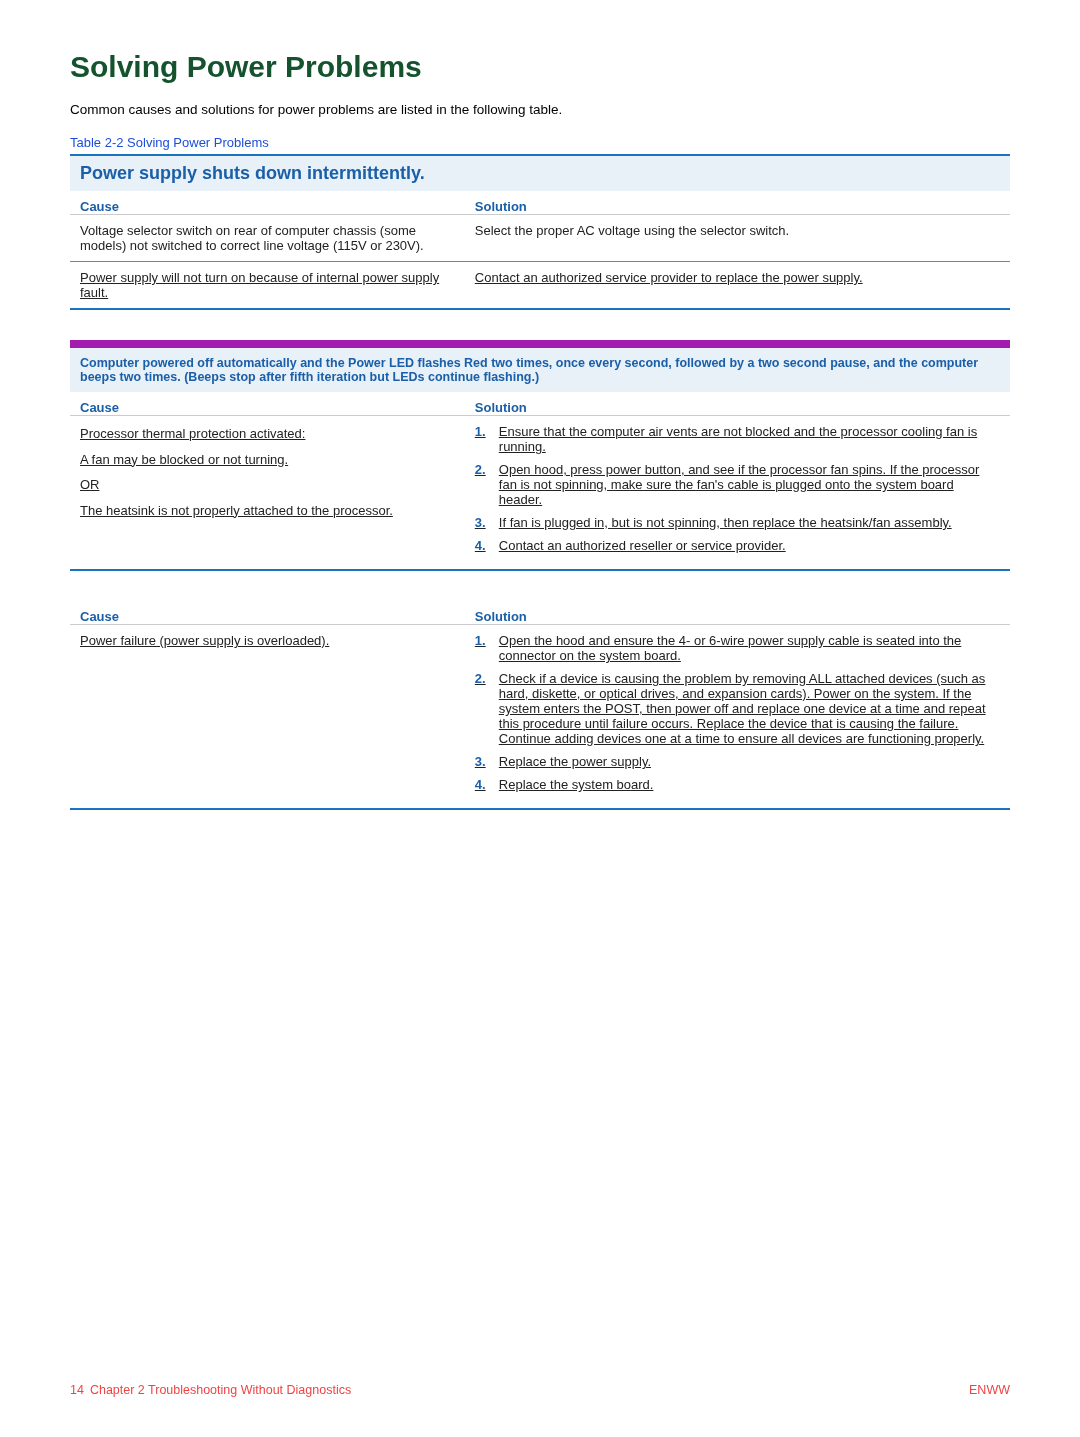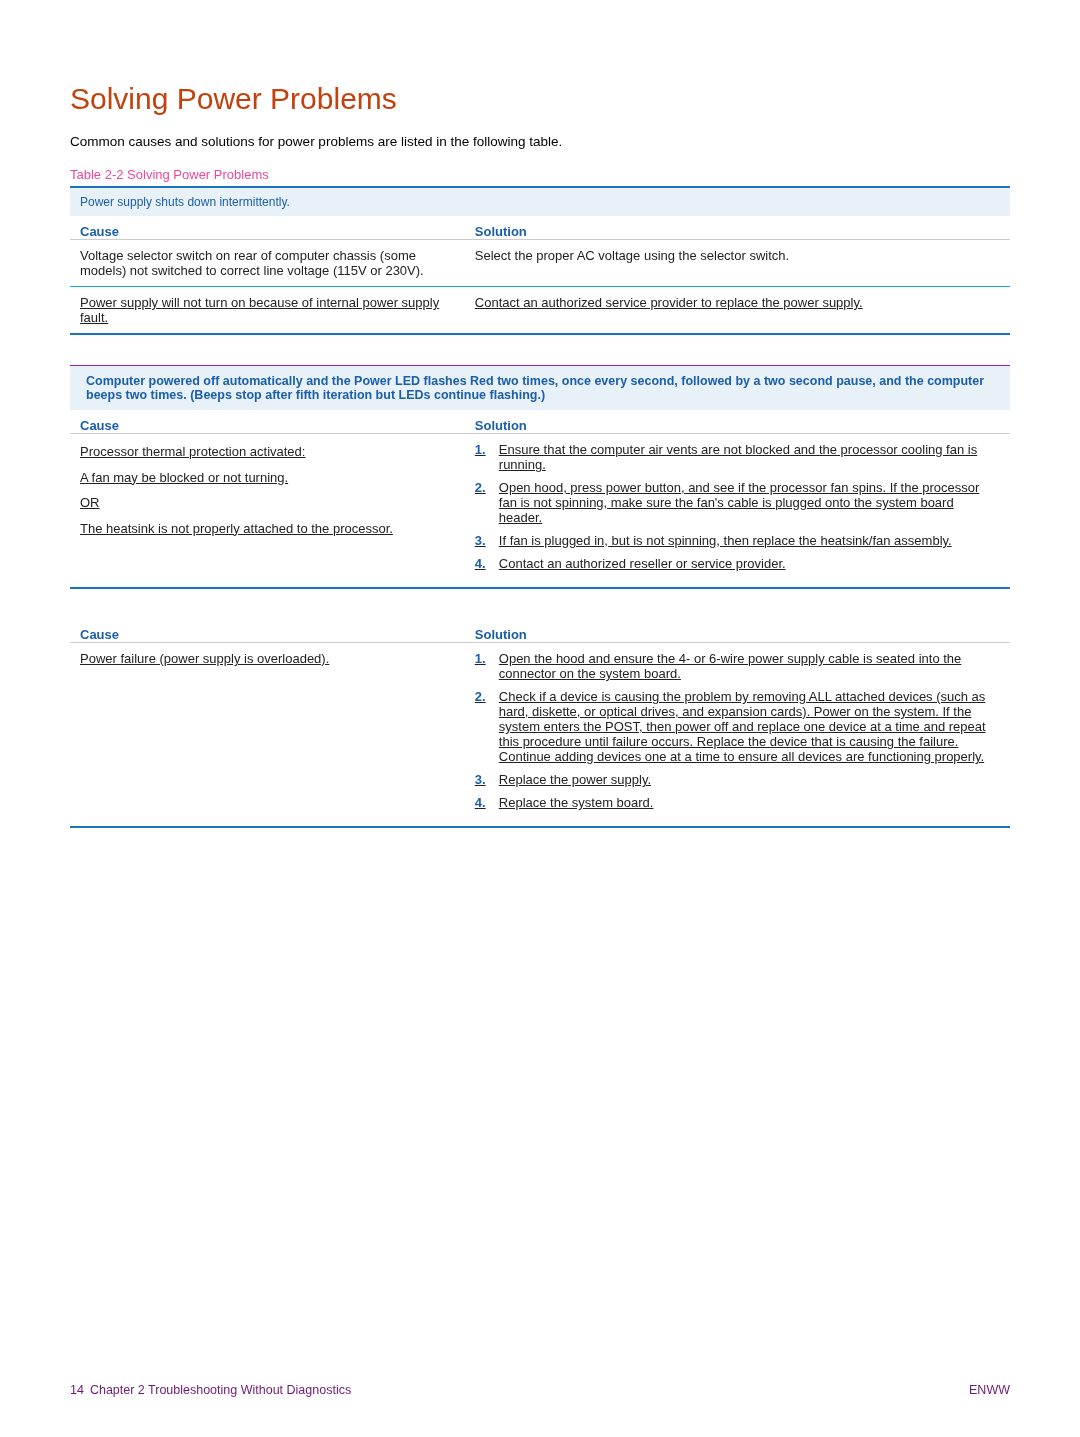--- a/index.html
+++ b/index.html
@@ -15,11 +15,10 @@
     }
 
     .page-title {
-      color: #c2410c;
+      color: #14532d;
       font-size: 30px;
-      font-weight: normal;
+      font-weight: bold;
       margin-bottom: 18px;
-      margin-top: 32px;
     }
 
     .intro-text {

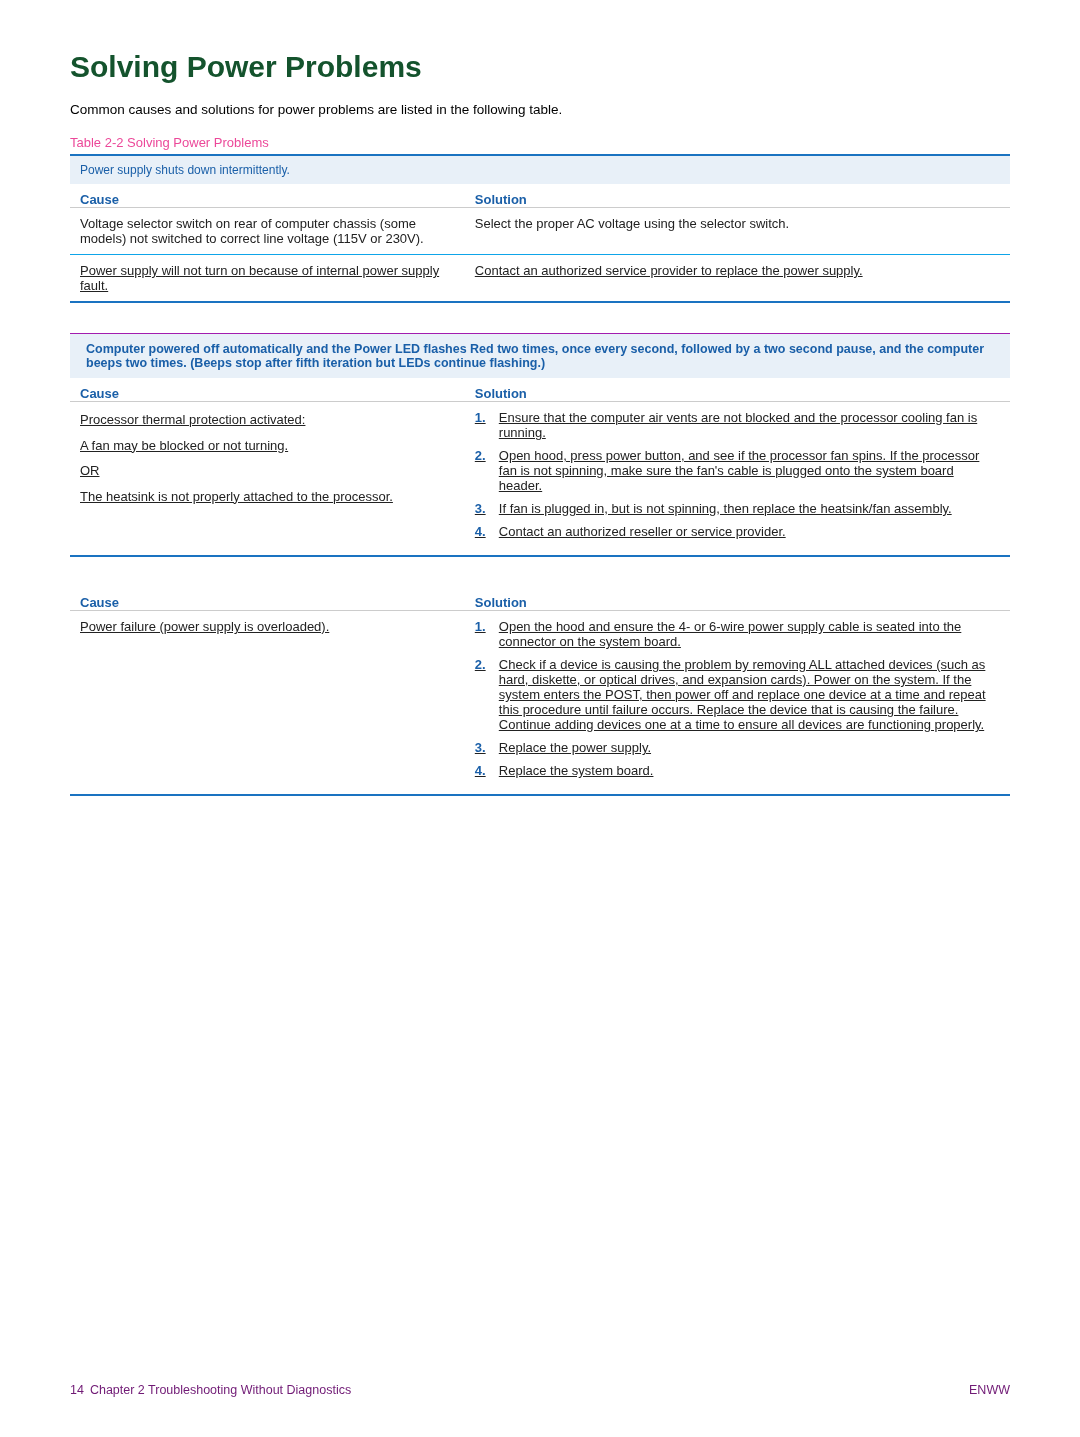--- a/index.html
+++ b/index.html
@@ -30,7 +30,7 @@
     .table-caption {
       font-size: 13px;
       font-weight: bold;
-      color: #ec4899;
+      color: #1d4ed8;
       margin-bottom: 4px;
     }
 

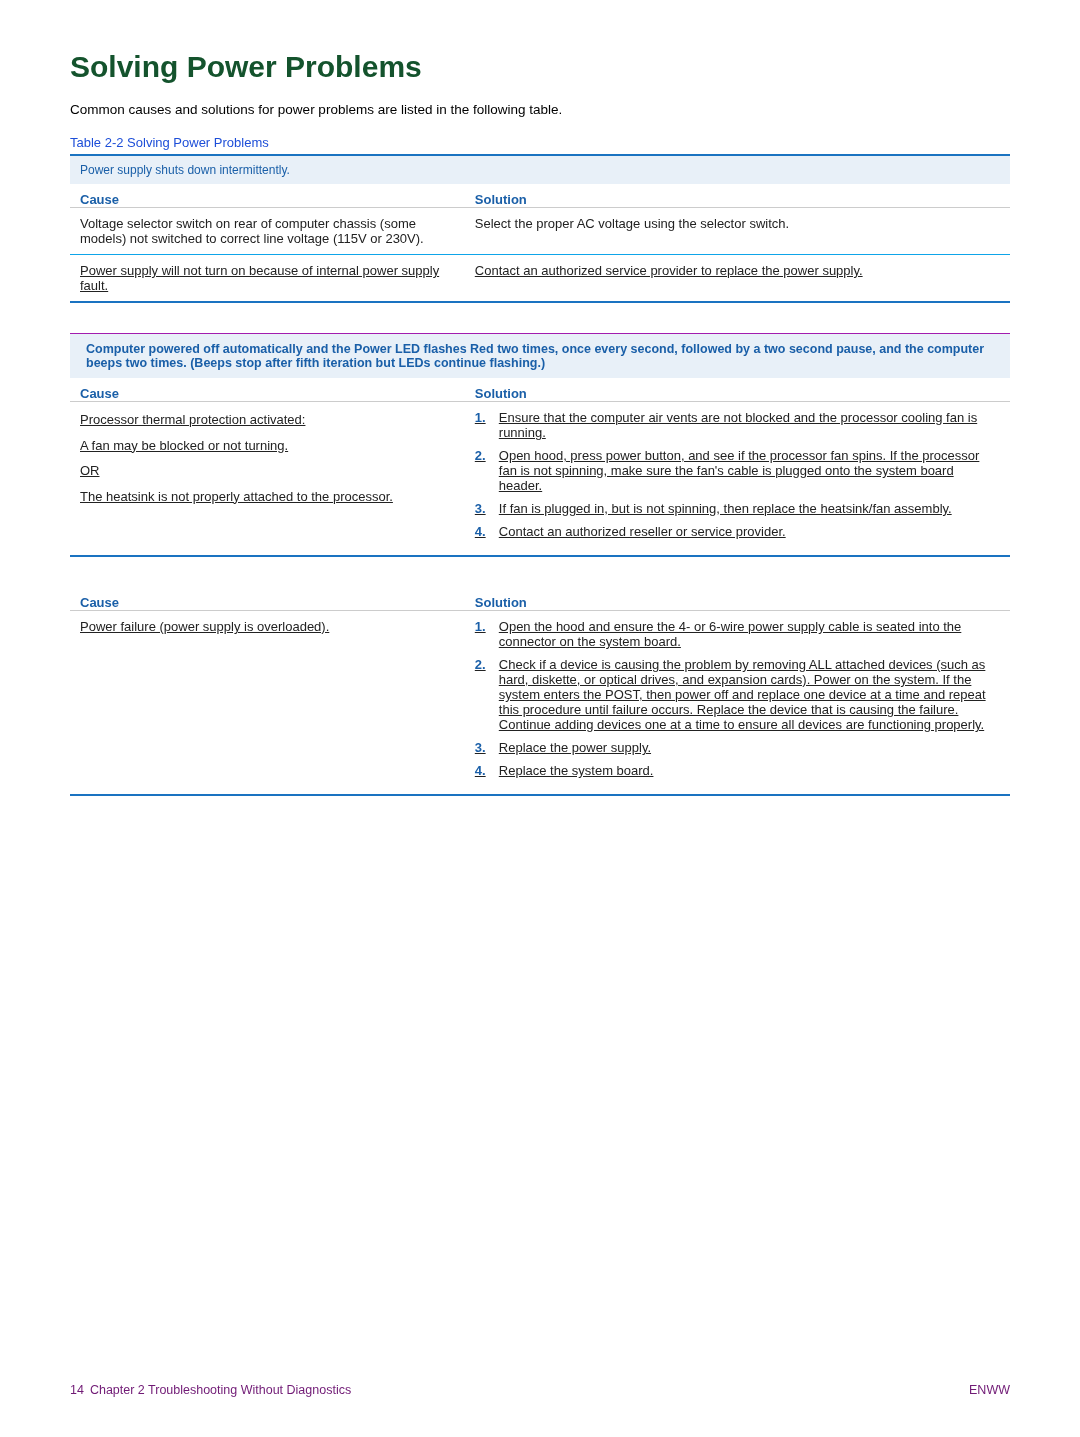--- a/index.html
+++ b/index.html
@@ -46,8 +46,8 @@
       background-color: #e8f0f8;
       border-top: 2px solid #1a73c1;
       padding: 7px 10px;
-      font-size: 12px;
-      font-weight: normal;
+      font-size: 18px;
+      font-weight: bold;
       color: #1a5fa8;
       margin-bottom: 0;
     }

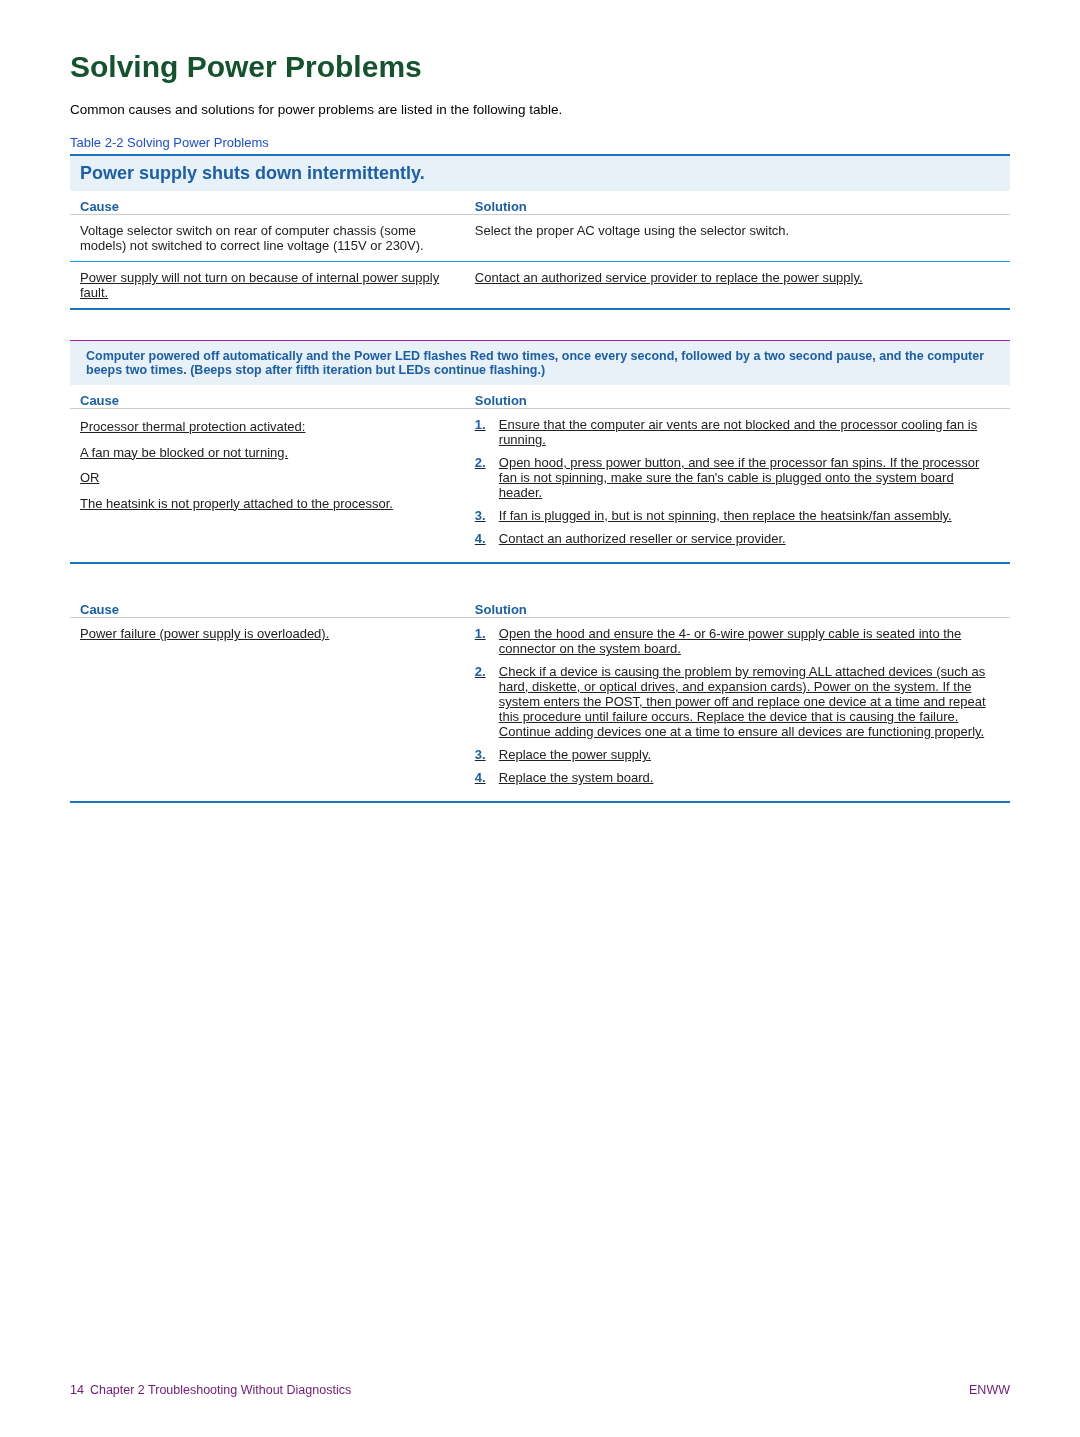--- a/index.html
+++ b/index.html
@@ -111,8 +111,8 @@
 
     .big-problem-header {
       background-color: #e8f0f8;
-      border-top: 1px solid #a21caf;
-      padding: 8px 16px;
+      border-top: 8px solid #a21caf;
+      padding: 8px 10px;
       font-size: 12.5px;
       font-weight: bold;
       color: #1a5fa8;

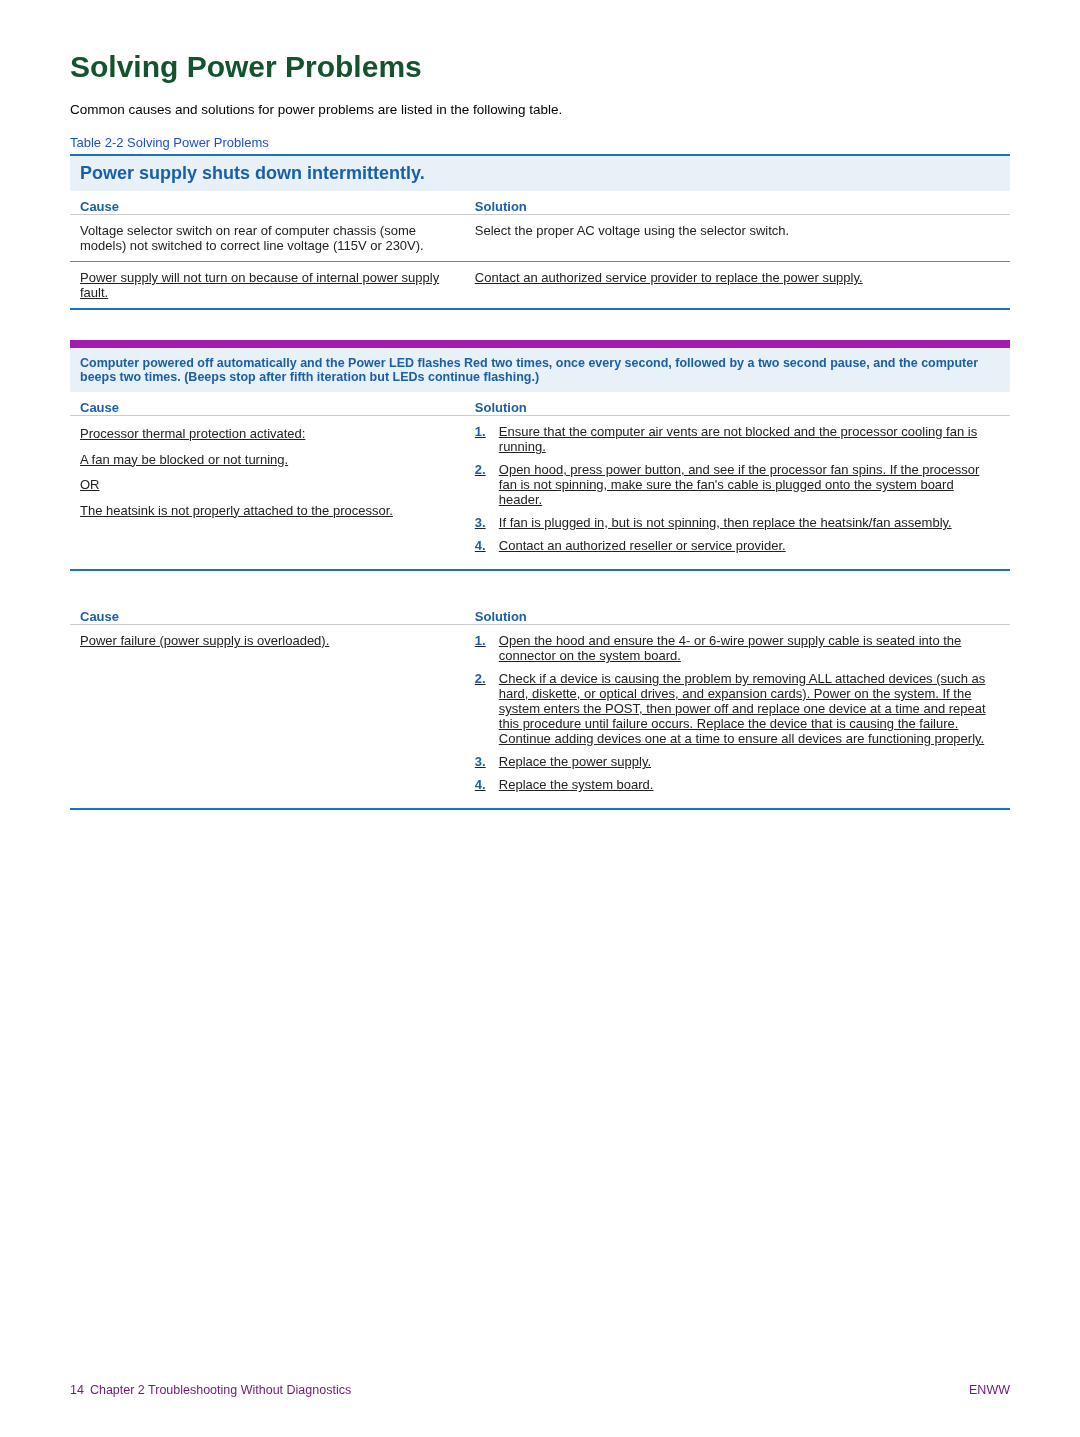--- a/index.html
+++ b/index.html
@@ -129,7 +129,7 @@
       justify-content: space-between;
       align-items: center;
       font-size: 12.5px;
-      color: #701a75;
+      color: #ef4444;
       gap: 36px;
     }
 

